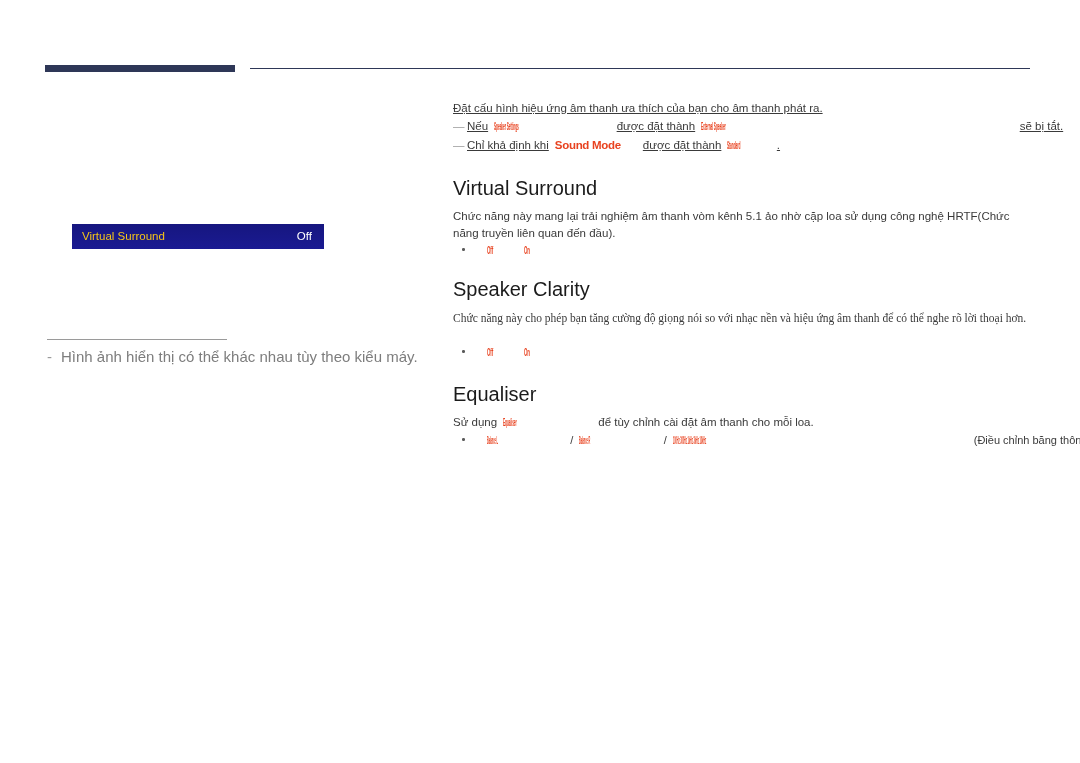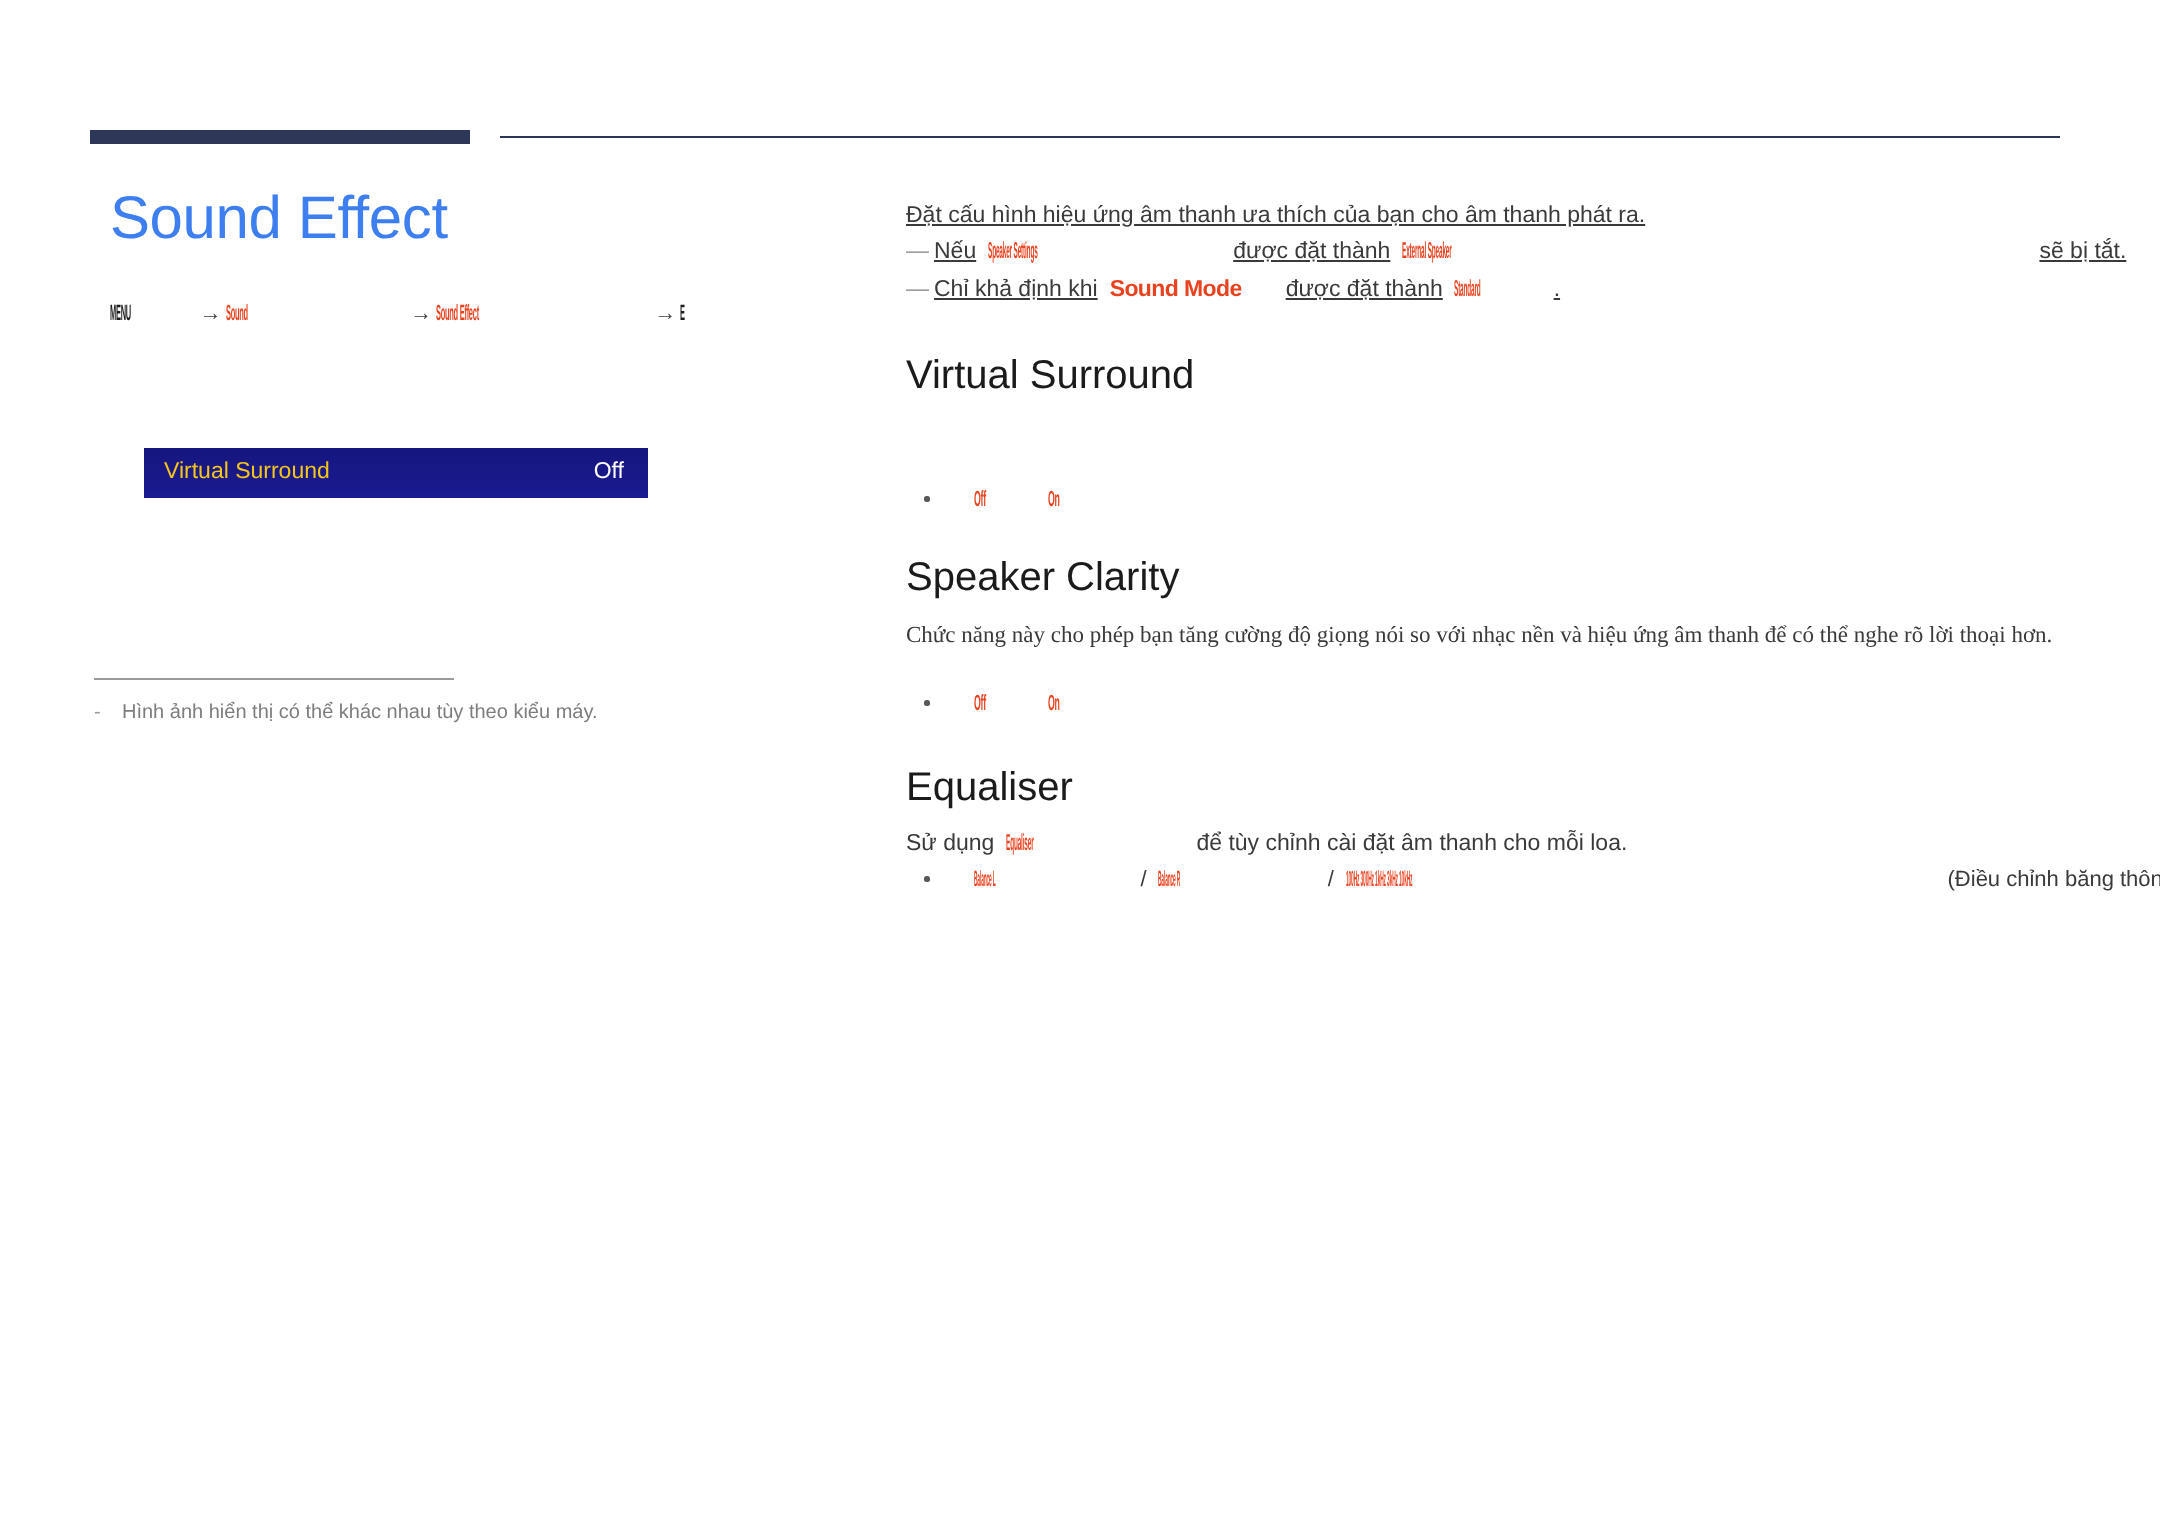--- a/index.html
+++ b/index.html
@@ -250,13 +250,6 @@
   <div class="rule-thick"></div>
   <div class="rule-thin"></div>
 
-  <div class="left-col">
-    <h1 class="page-title">Sound Effect</h1>
-
-    <div class="breadcrumb">
-      <span class="bc-bold-black">MENU</span><span class="bc-gap-f"></span><span class="bc-arrow">→</span><span class="bc-bold-red">Sound</span><span class="bc-gap-a"></span><span class="bc-arrow">→</span><span class="bc-bold-red">Sound Effect</span><span class="bc-gap-b"></span><span class="bc-arrow">→</span><span class="bc-bold-black">E</span>
-    </div>
-  </div>
 
   <div class="osd">
     <span class="osd-label">Virtual Surround</span>

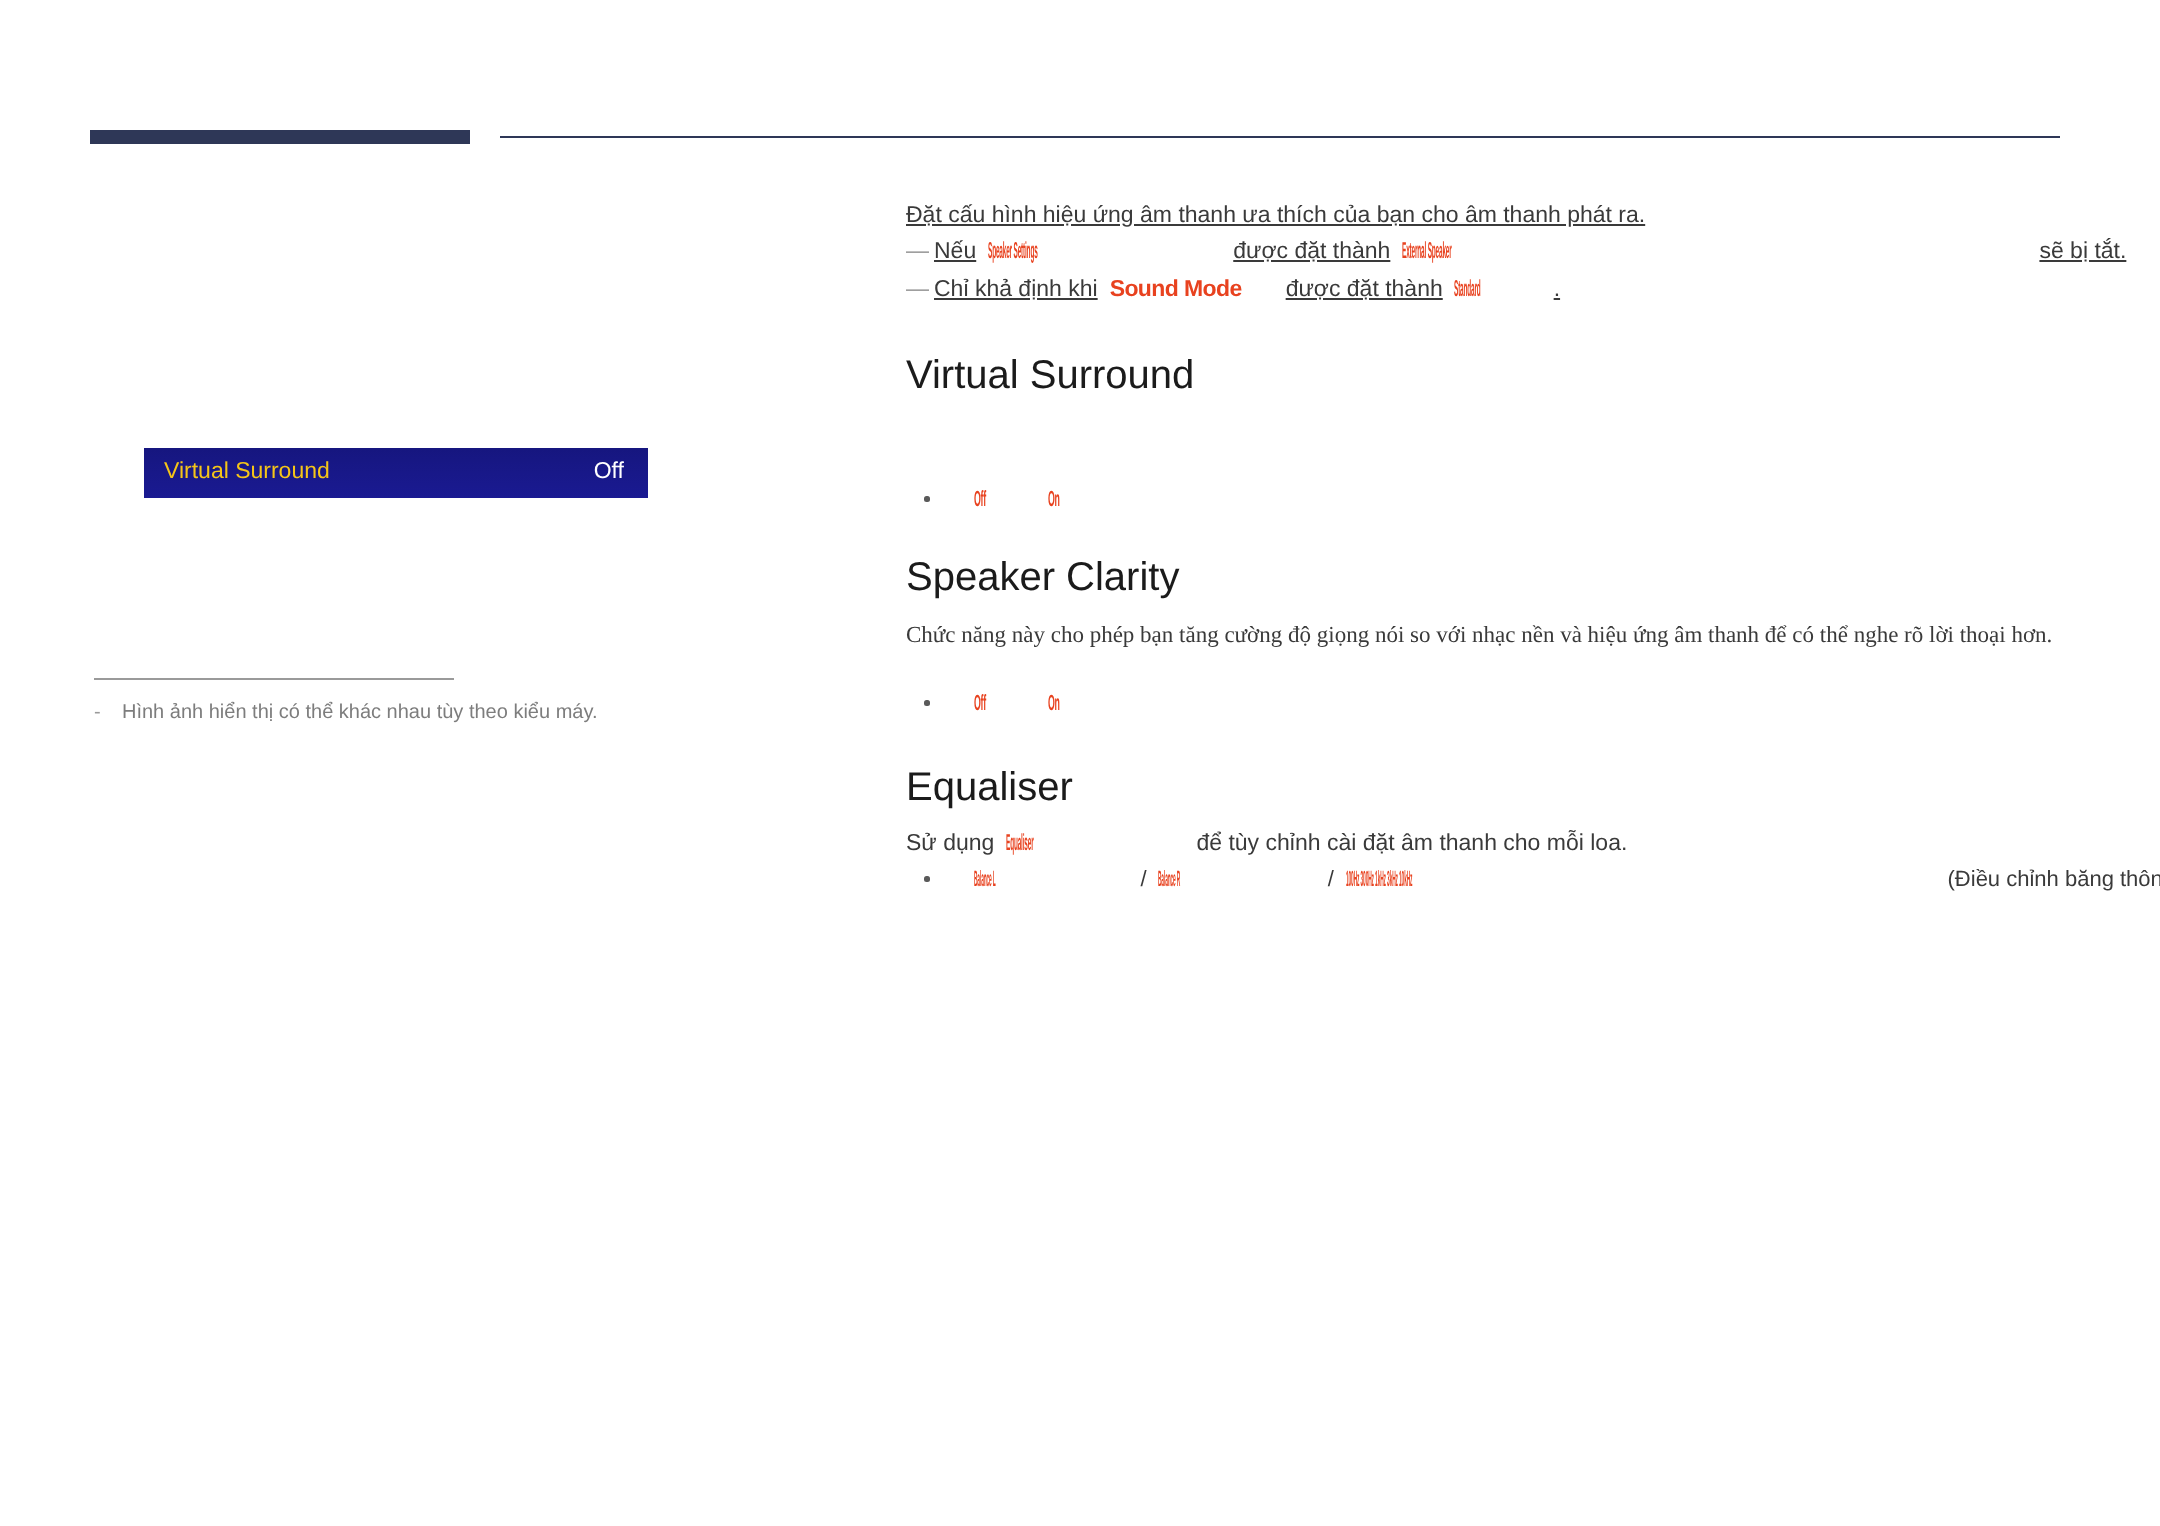--- a/index.html
+++ b/index.html
@@ -275,6 +275,7 @@
   </div>
 
   <h2 class="sec blk-vs">Virtual Surround</h2>
+  <p class="sec-body blk-vs-body">Chức năng này mang lại trải nghiệm âm thanh vòm kênh 5.1 ảo nhờ cặp loa sử dụng công nghệ HRTF(Chức năng truyền liên quan đến đầu).</p>
   <ul class="bullets blk-vs-bul">
     <li>
       <span class="dot"></span><span class="sp-12"></span><span class="kw kw-sq-40">Off</span><span class="sp-22"></span><span class="kw kw-sq-40">On</span>

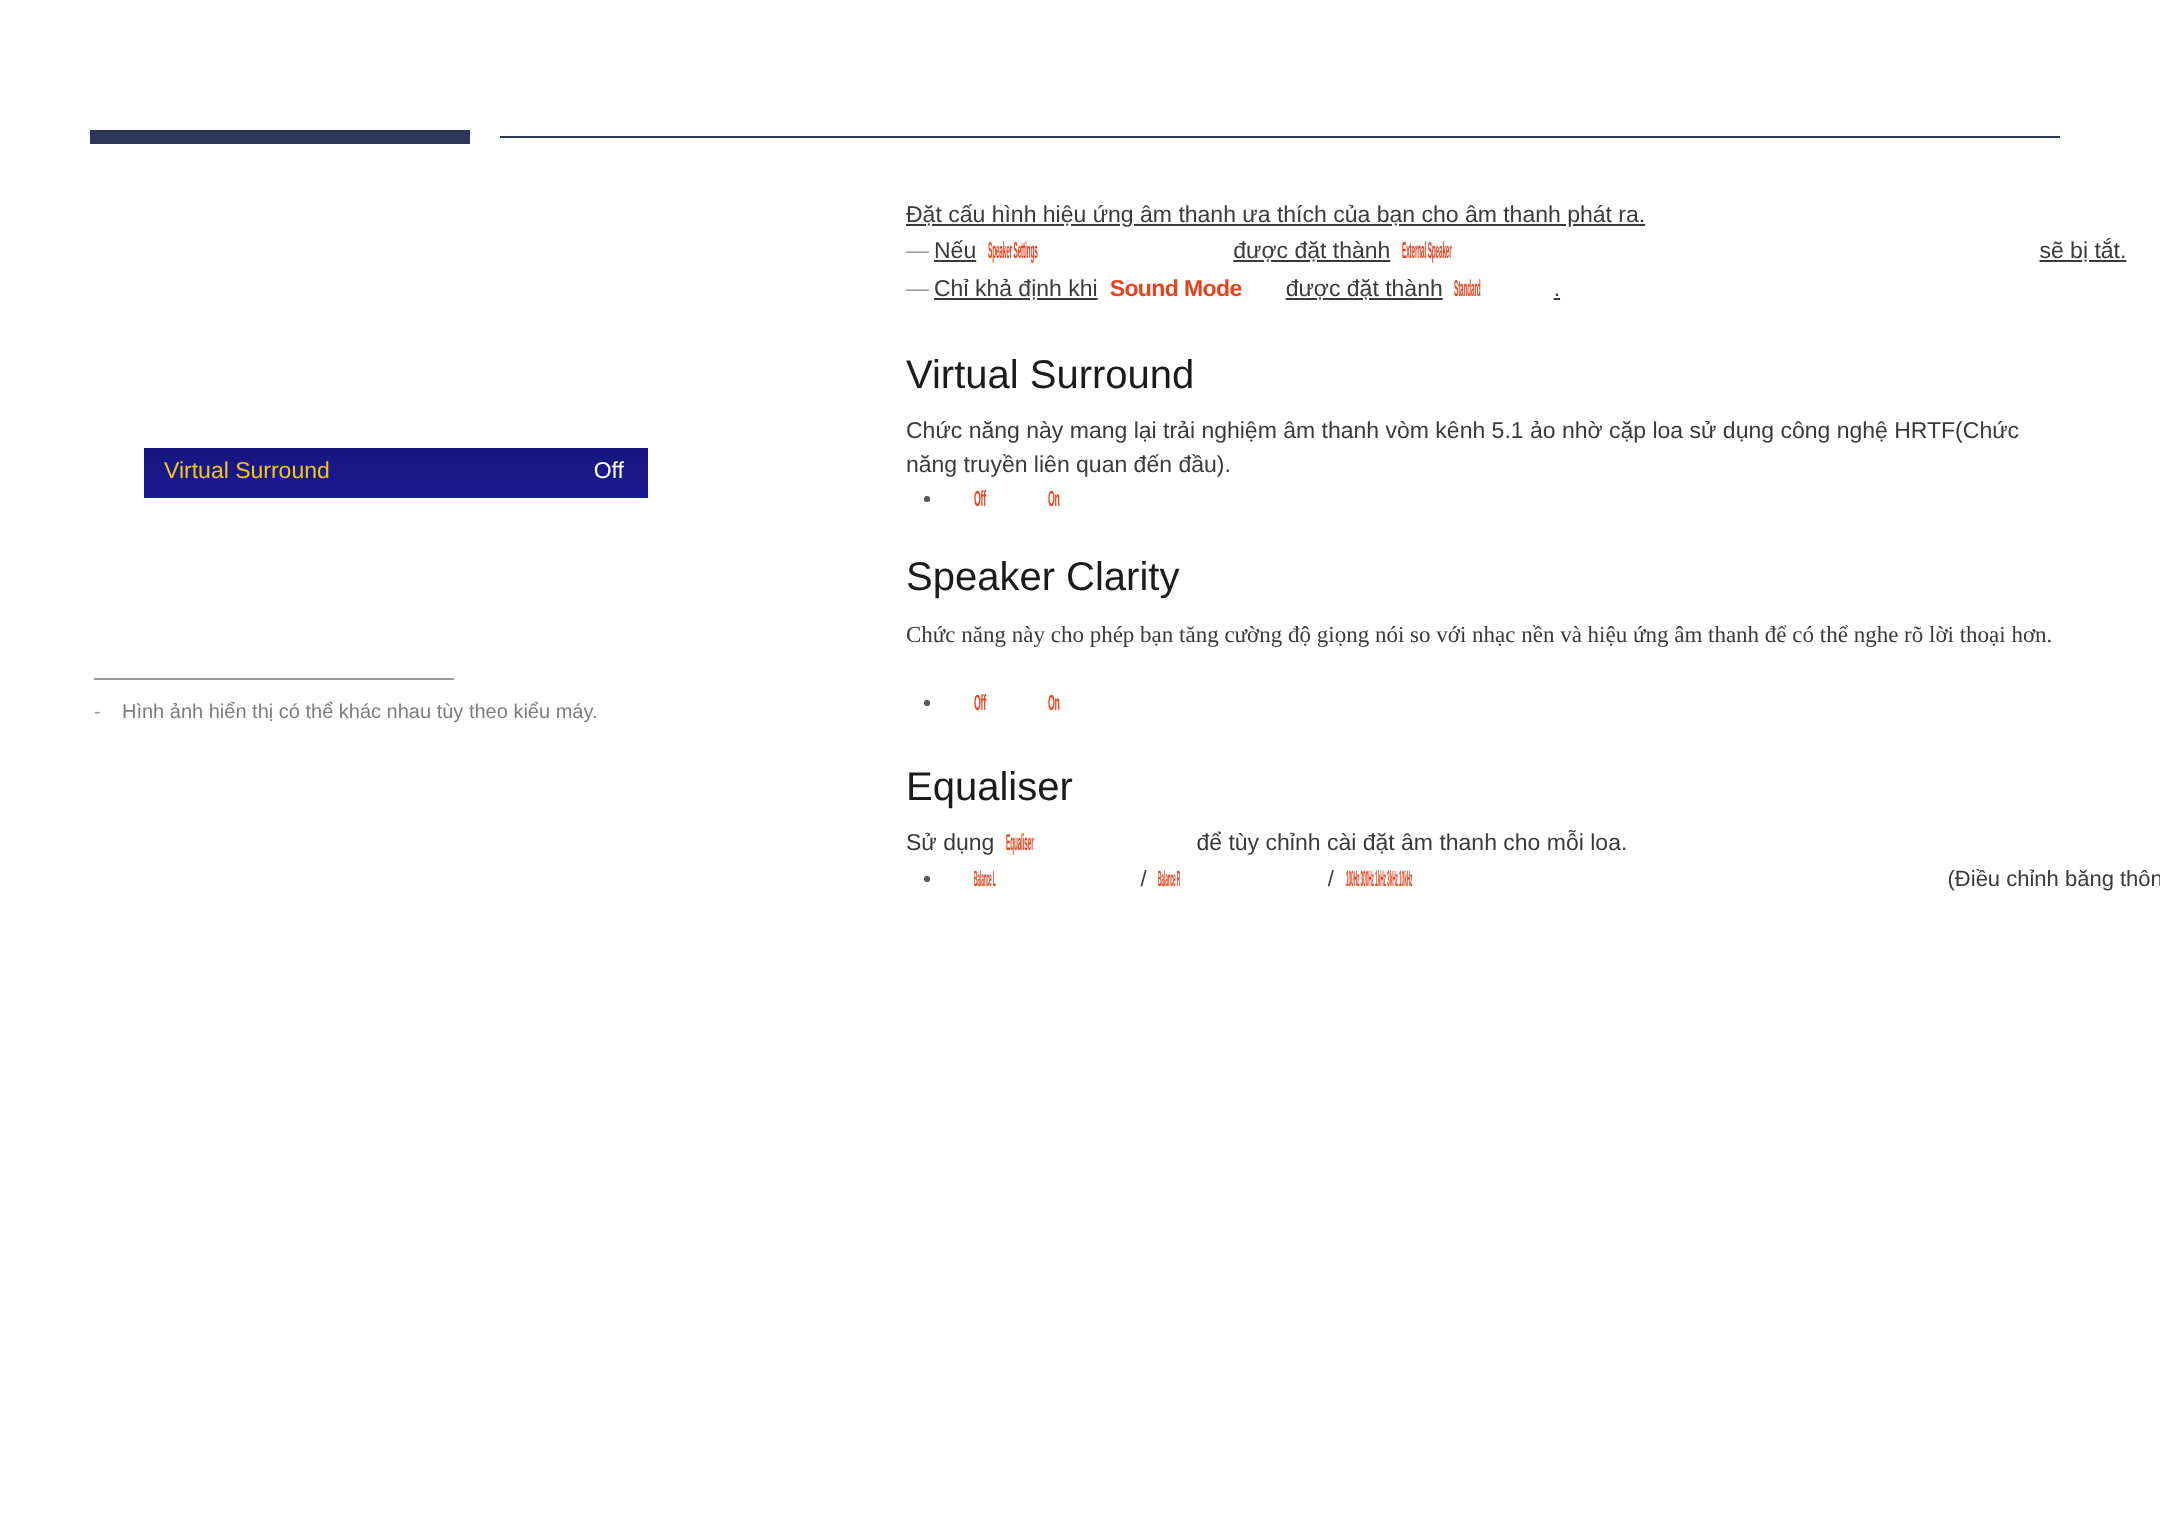--- a/index.html
+++ b/index.html
@@ -130,7 +130,7 @@
     left: 47px;
     top: 350px;
     width: 380px;
-    font-size: 10px;
+    font-size: 15px;
     line-height: 14px;
     color: #7d7d7d;
     white-space: nowrap;

